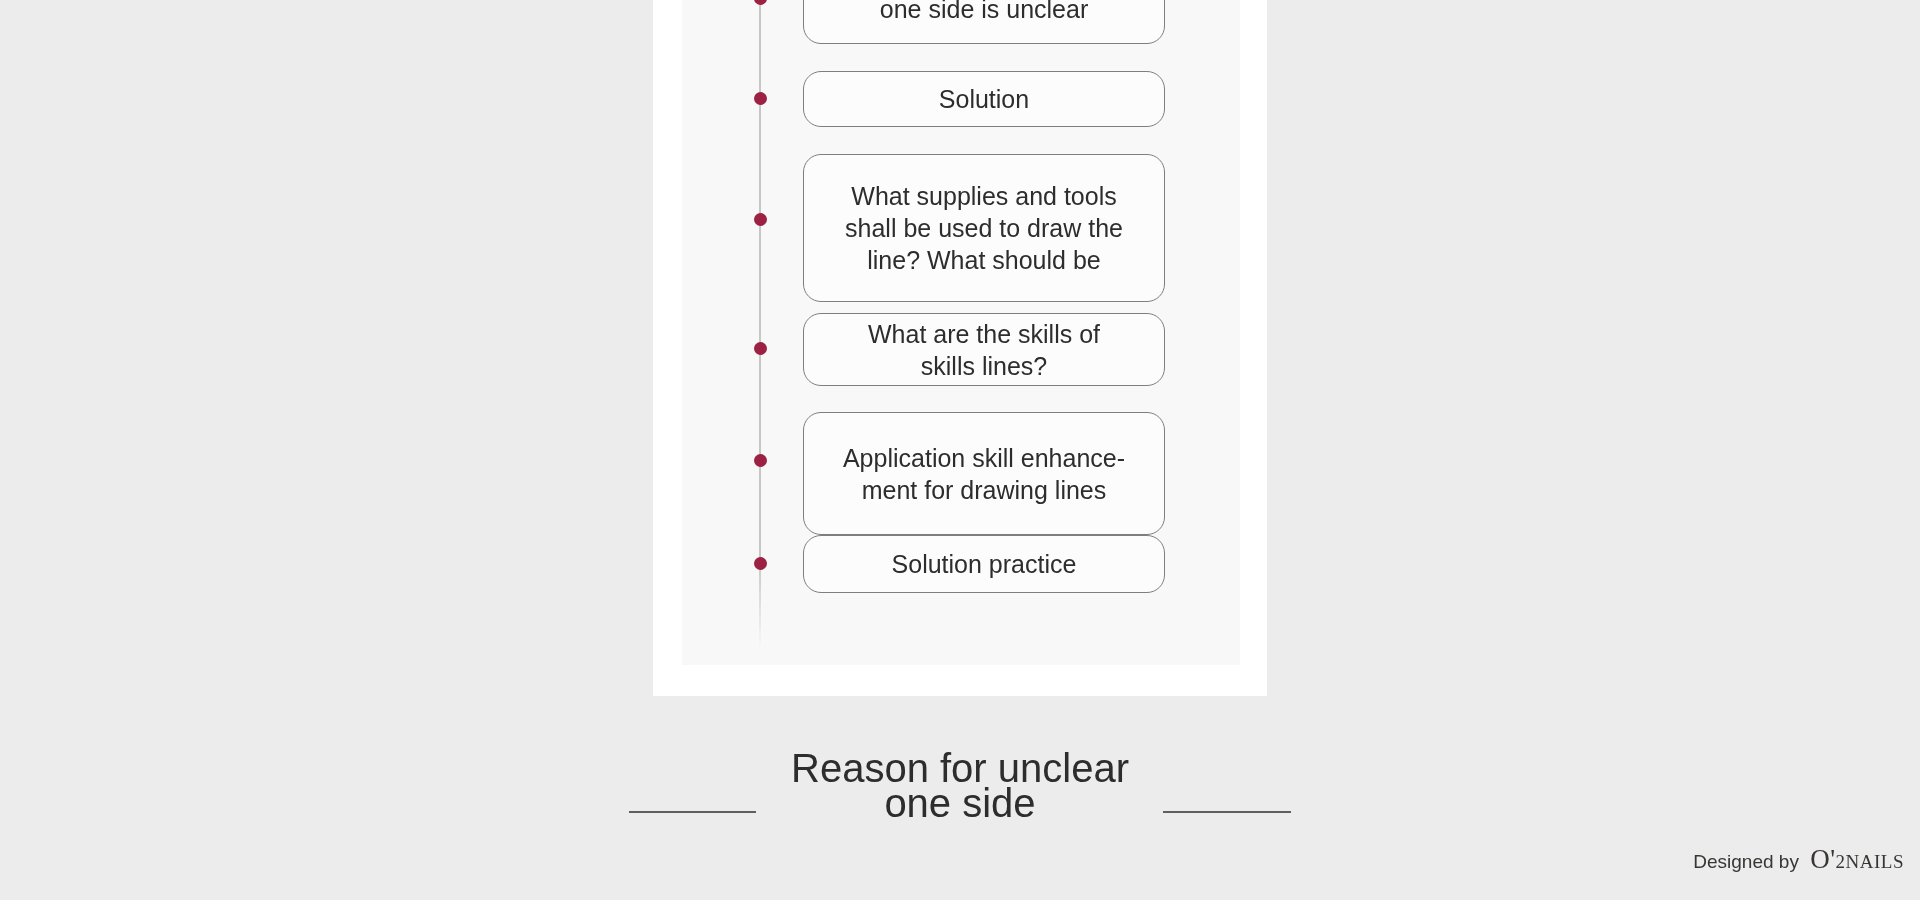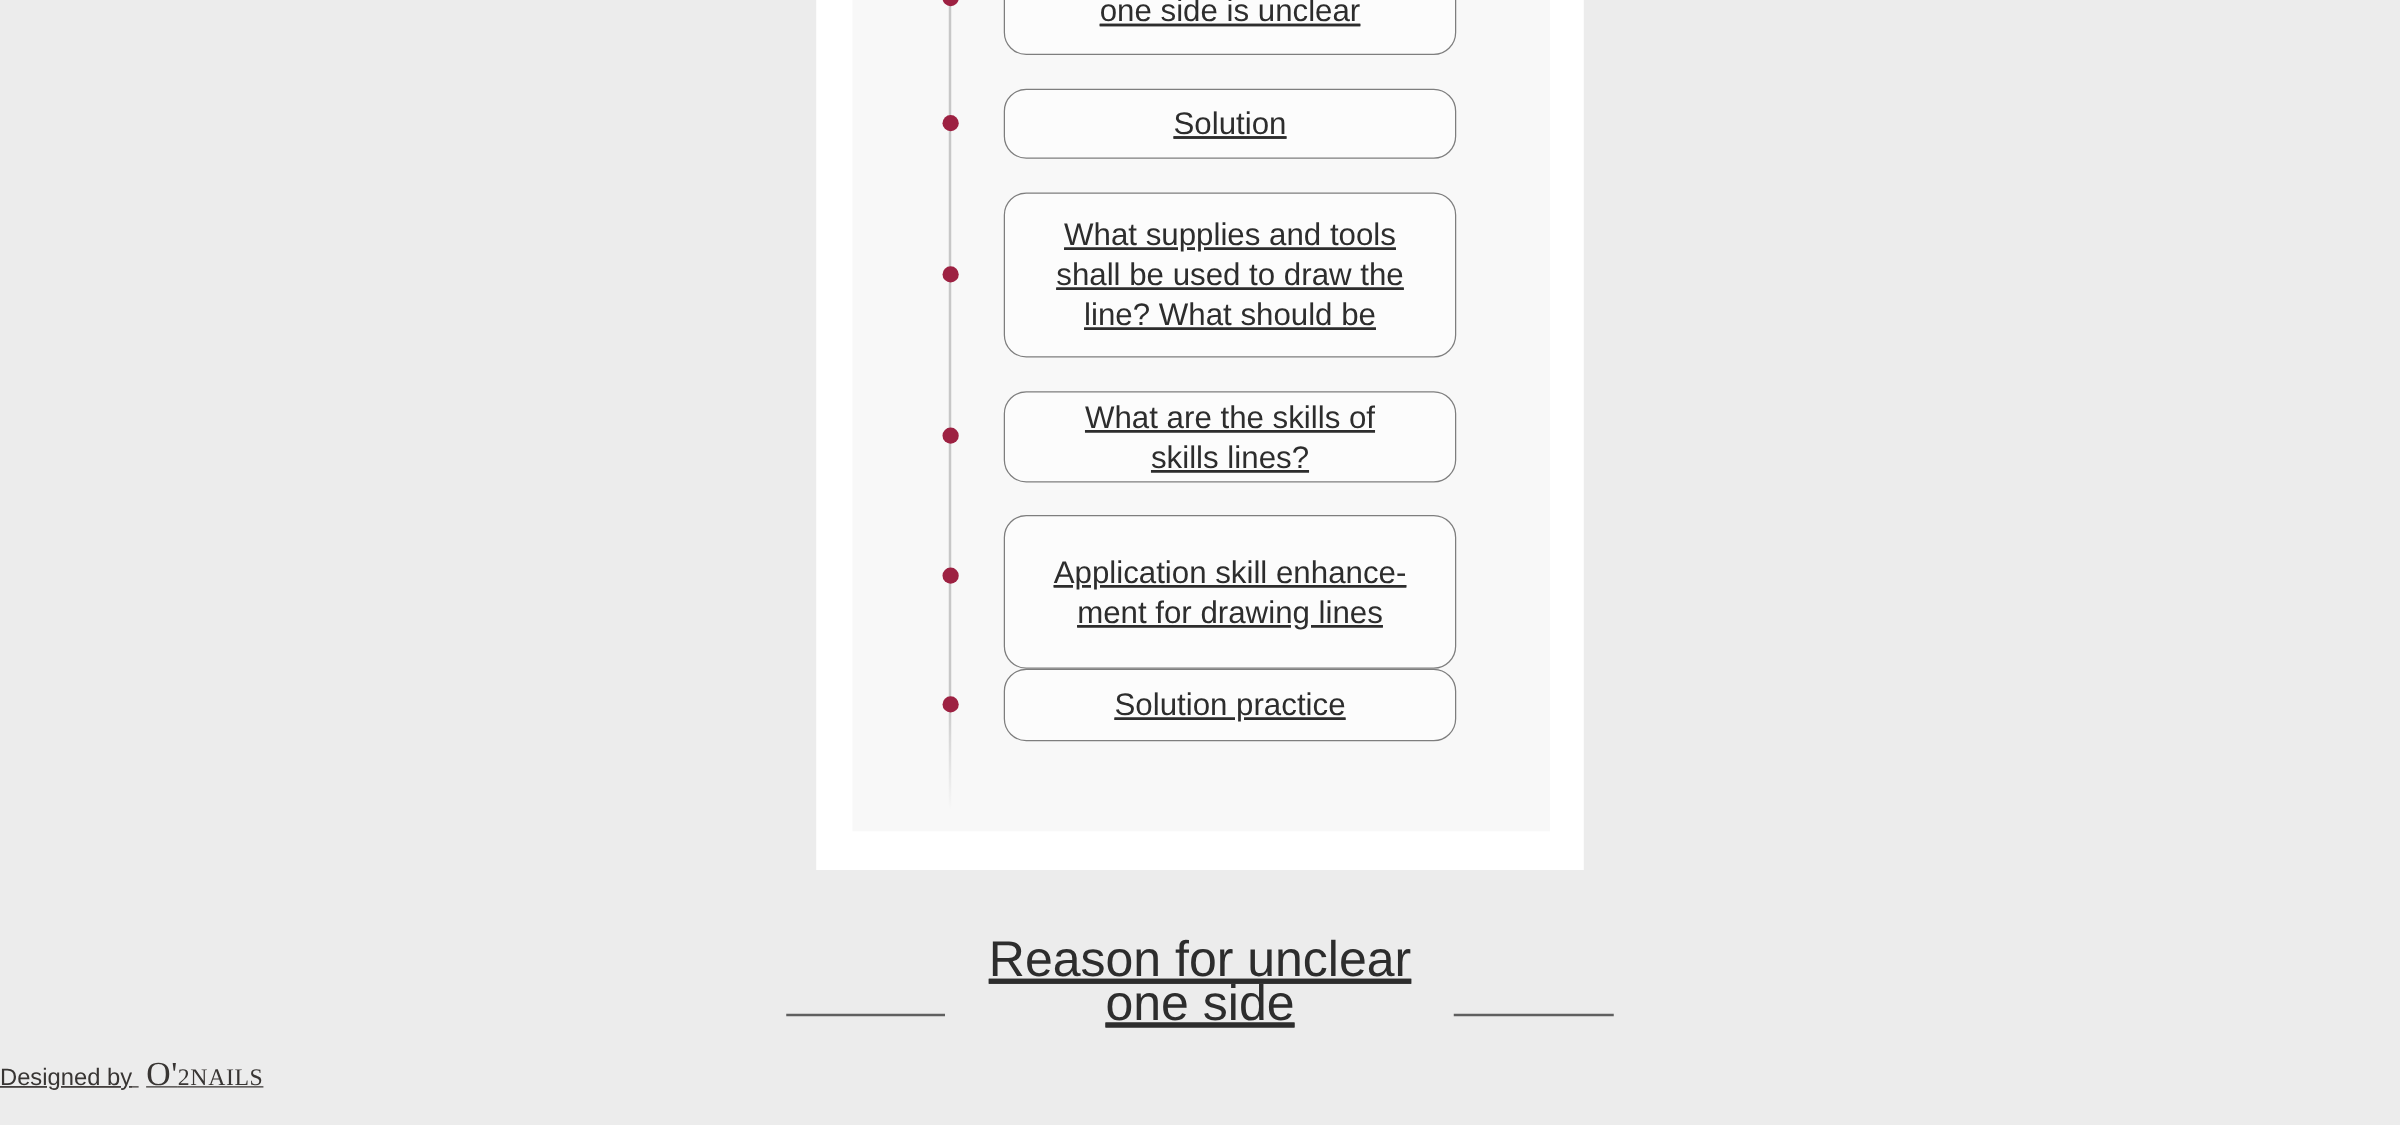--- a/index.html
+++ b/index.html
@@ -7,7 +7,7 @@
     --box-bg:#fcfcfc; --box-border:#7e7e7e; --accent:#9d2142;
     --line:#c7c7c7; --text:#2d2d2d; --rule:#5f5f5f; --footer-text:#383533;
   }
-  *{box-sizing:border-box; margin:0; padding:0;text-decoration:underline;}
+  *{box-sizing:border-box; margin:0; padding:0;}
   html,body{width:1920px; height:900px; overflow:hidden;}
   body{
     position:relative;

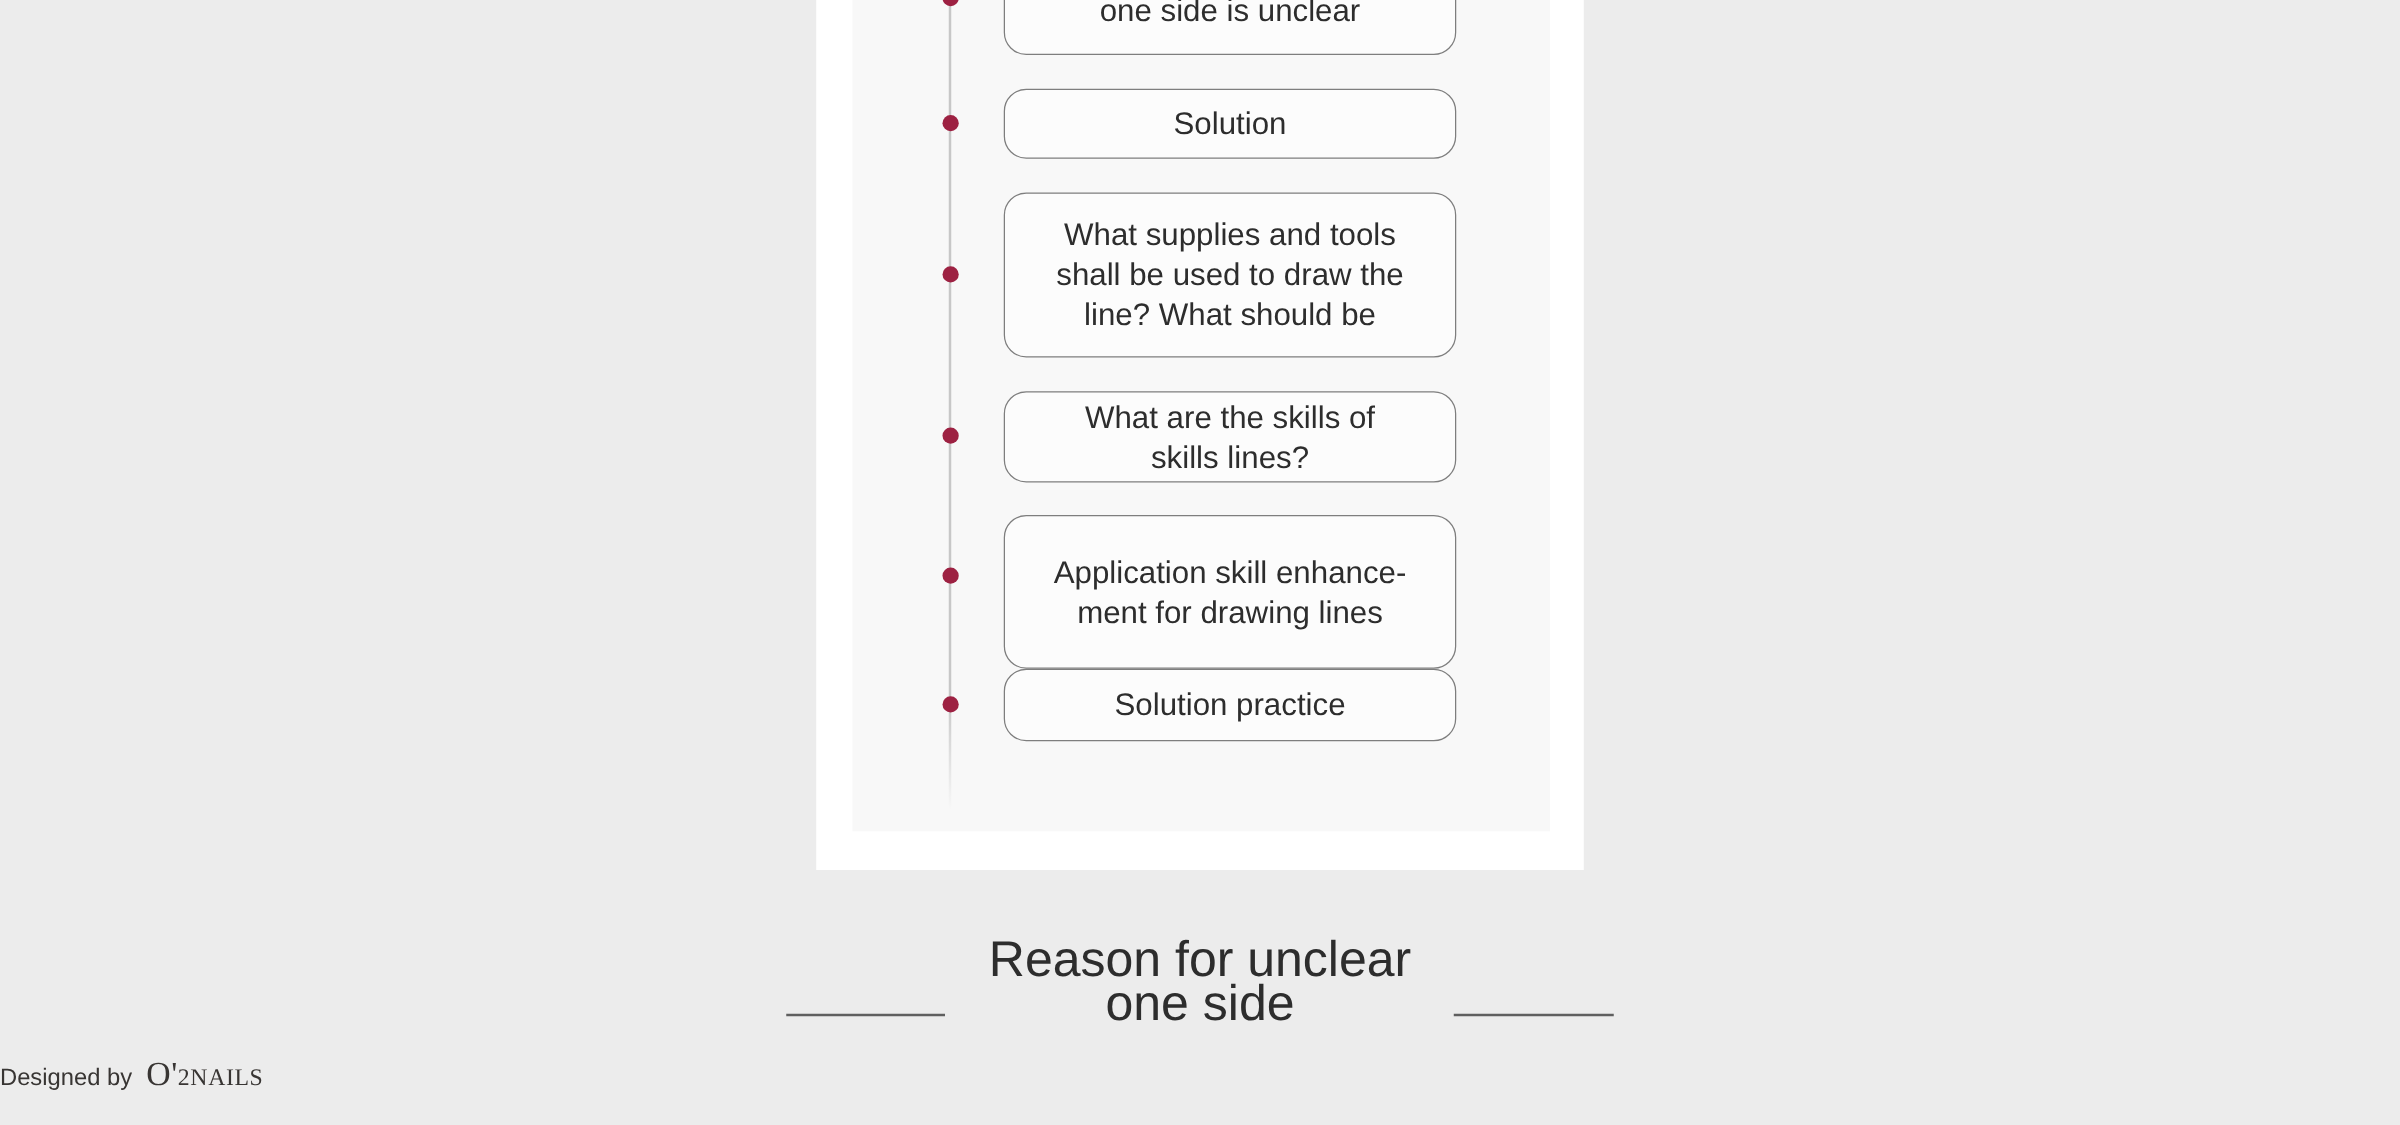--- a/index.html
+++ b/index.html
@@ -49,7 +49,7 @@
   }
   .b0{top:-60px; height:104px; justify-content:flex-end; padding-bottom:18px;}
   .b1{top:71px;  height:56px;}
-  .b2{top:154px; height:132px;}
+  .b2{top:154px; height:148px;}
   .b3{top:313px; height:73px;}
   .b4{top:412px; height:123px;}
   .b5{top:535px; height:58px;}

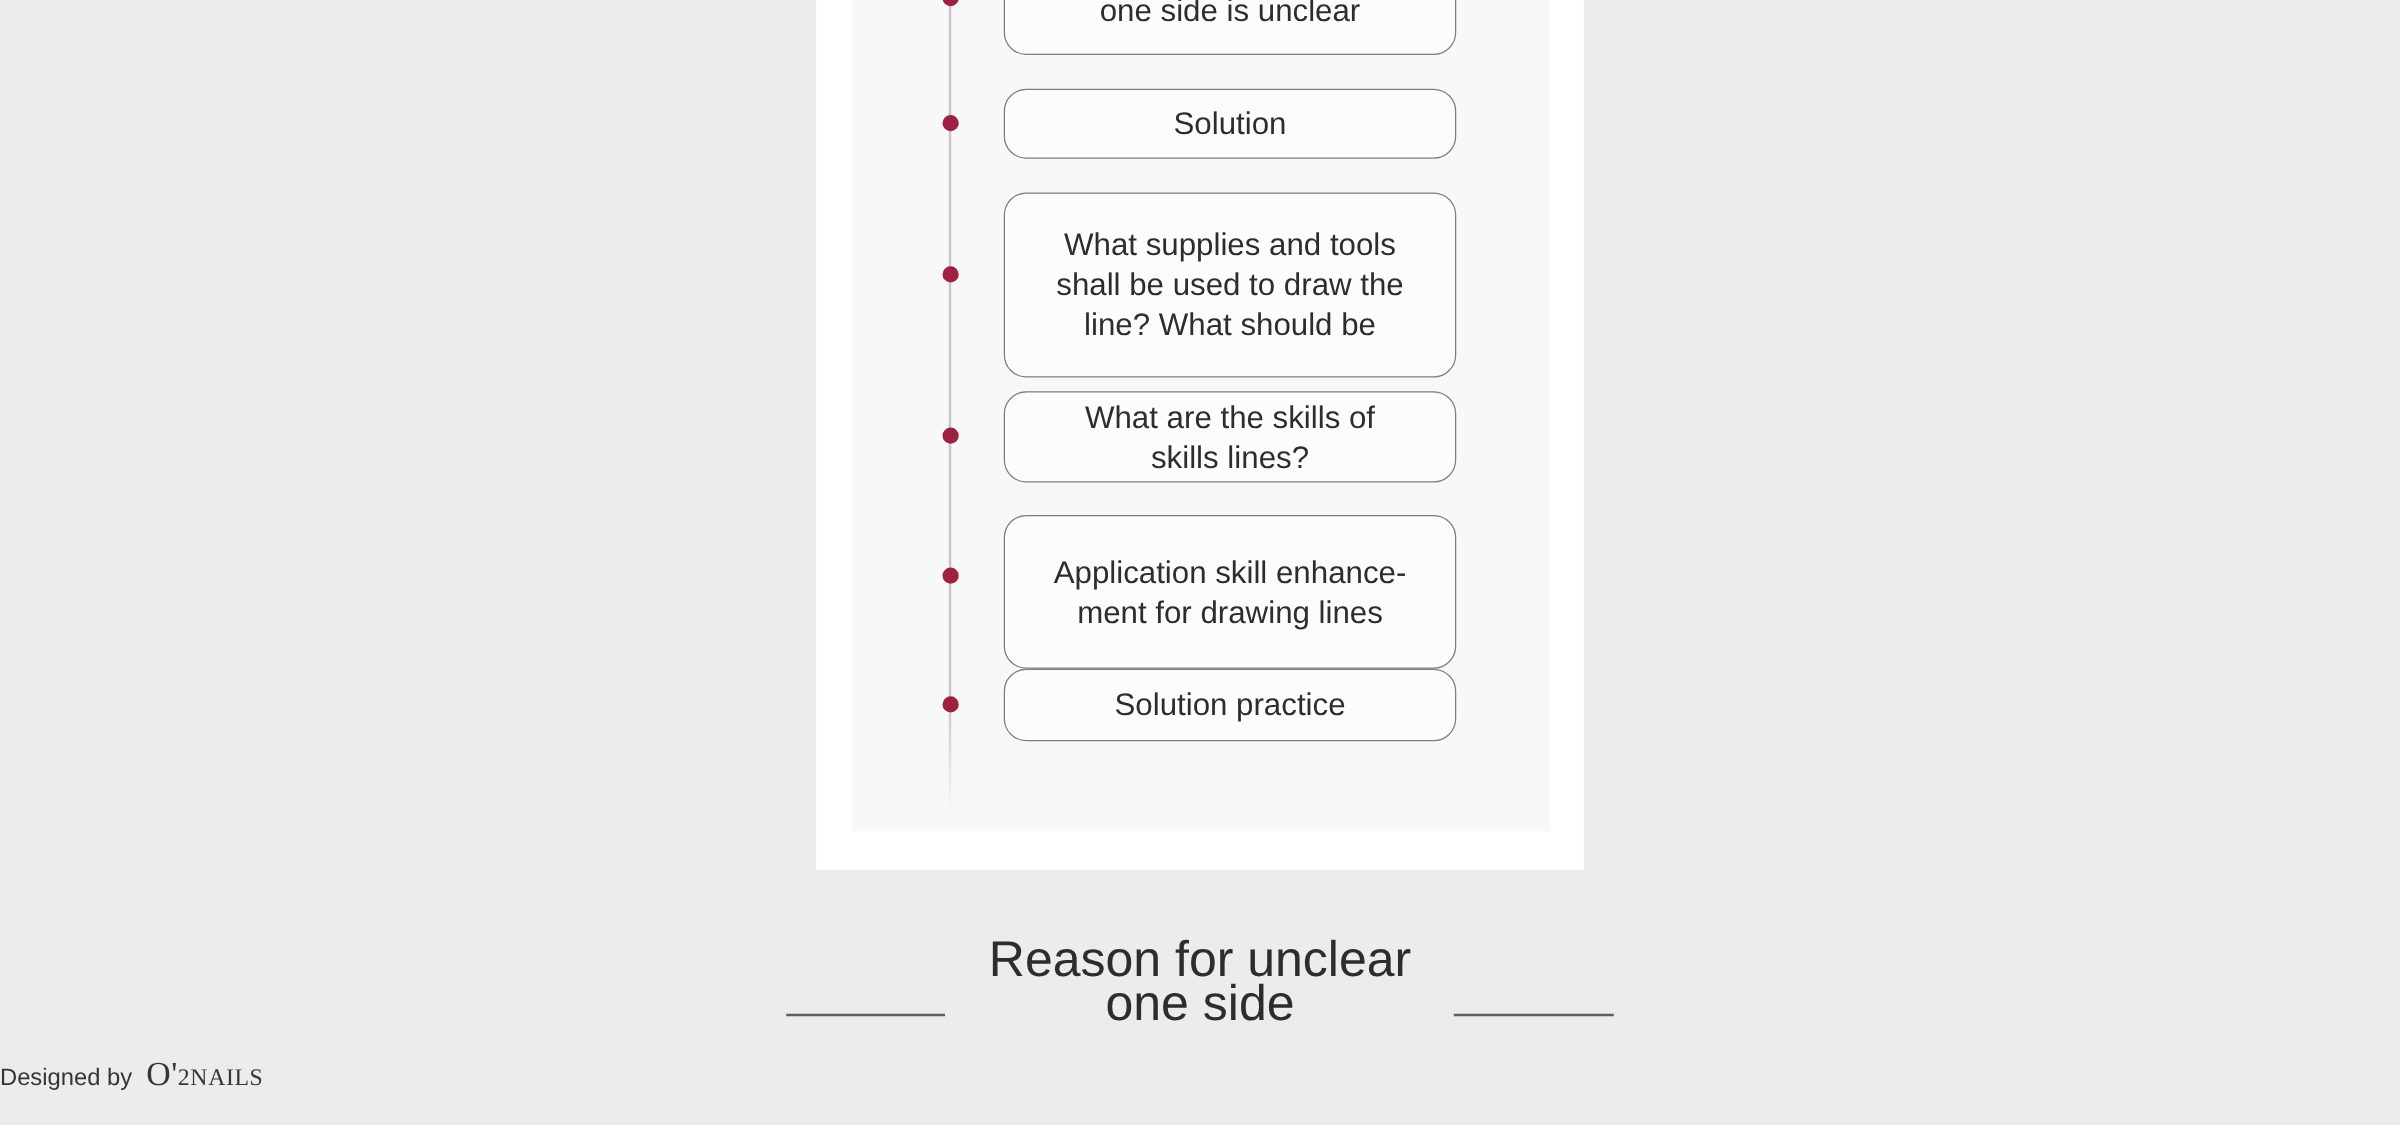--- a/index.html
+++ b/index.html
@@ -67,7 +67,7 @@
 
   .designed-line{
     position:absolute; left:0; top:844px; width:1904px;
-    text-align:left; font-size:19px; line-height:30px; color:var(--footer-text);
+    text-align:right; font-size:19px; line-height:30px; color:var(--footer-text);
   }
   .brand{
     display:inline-block;

